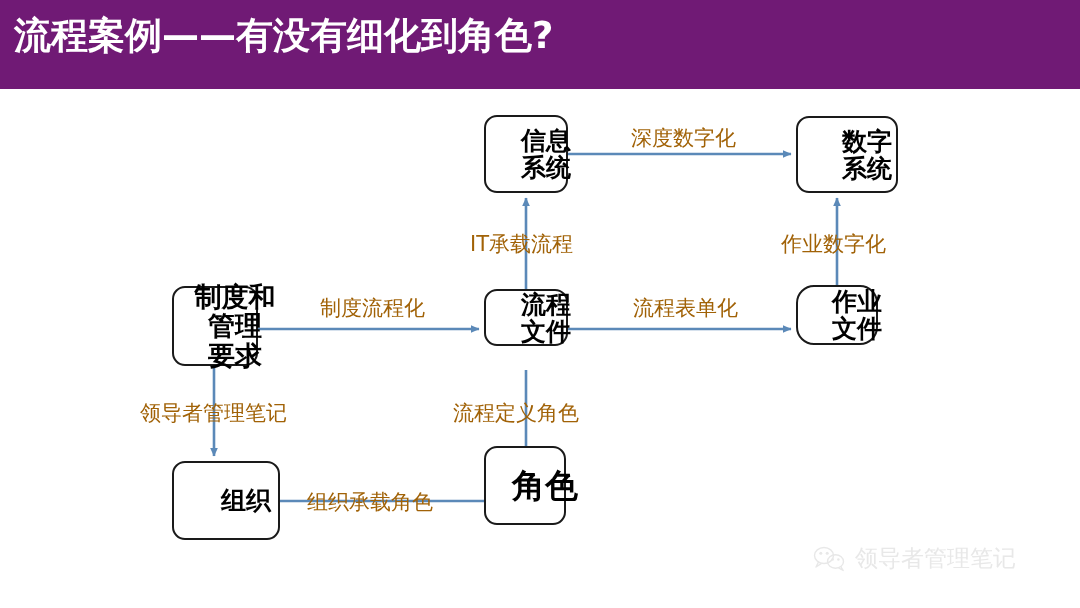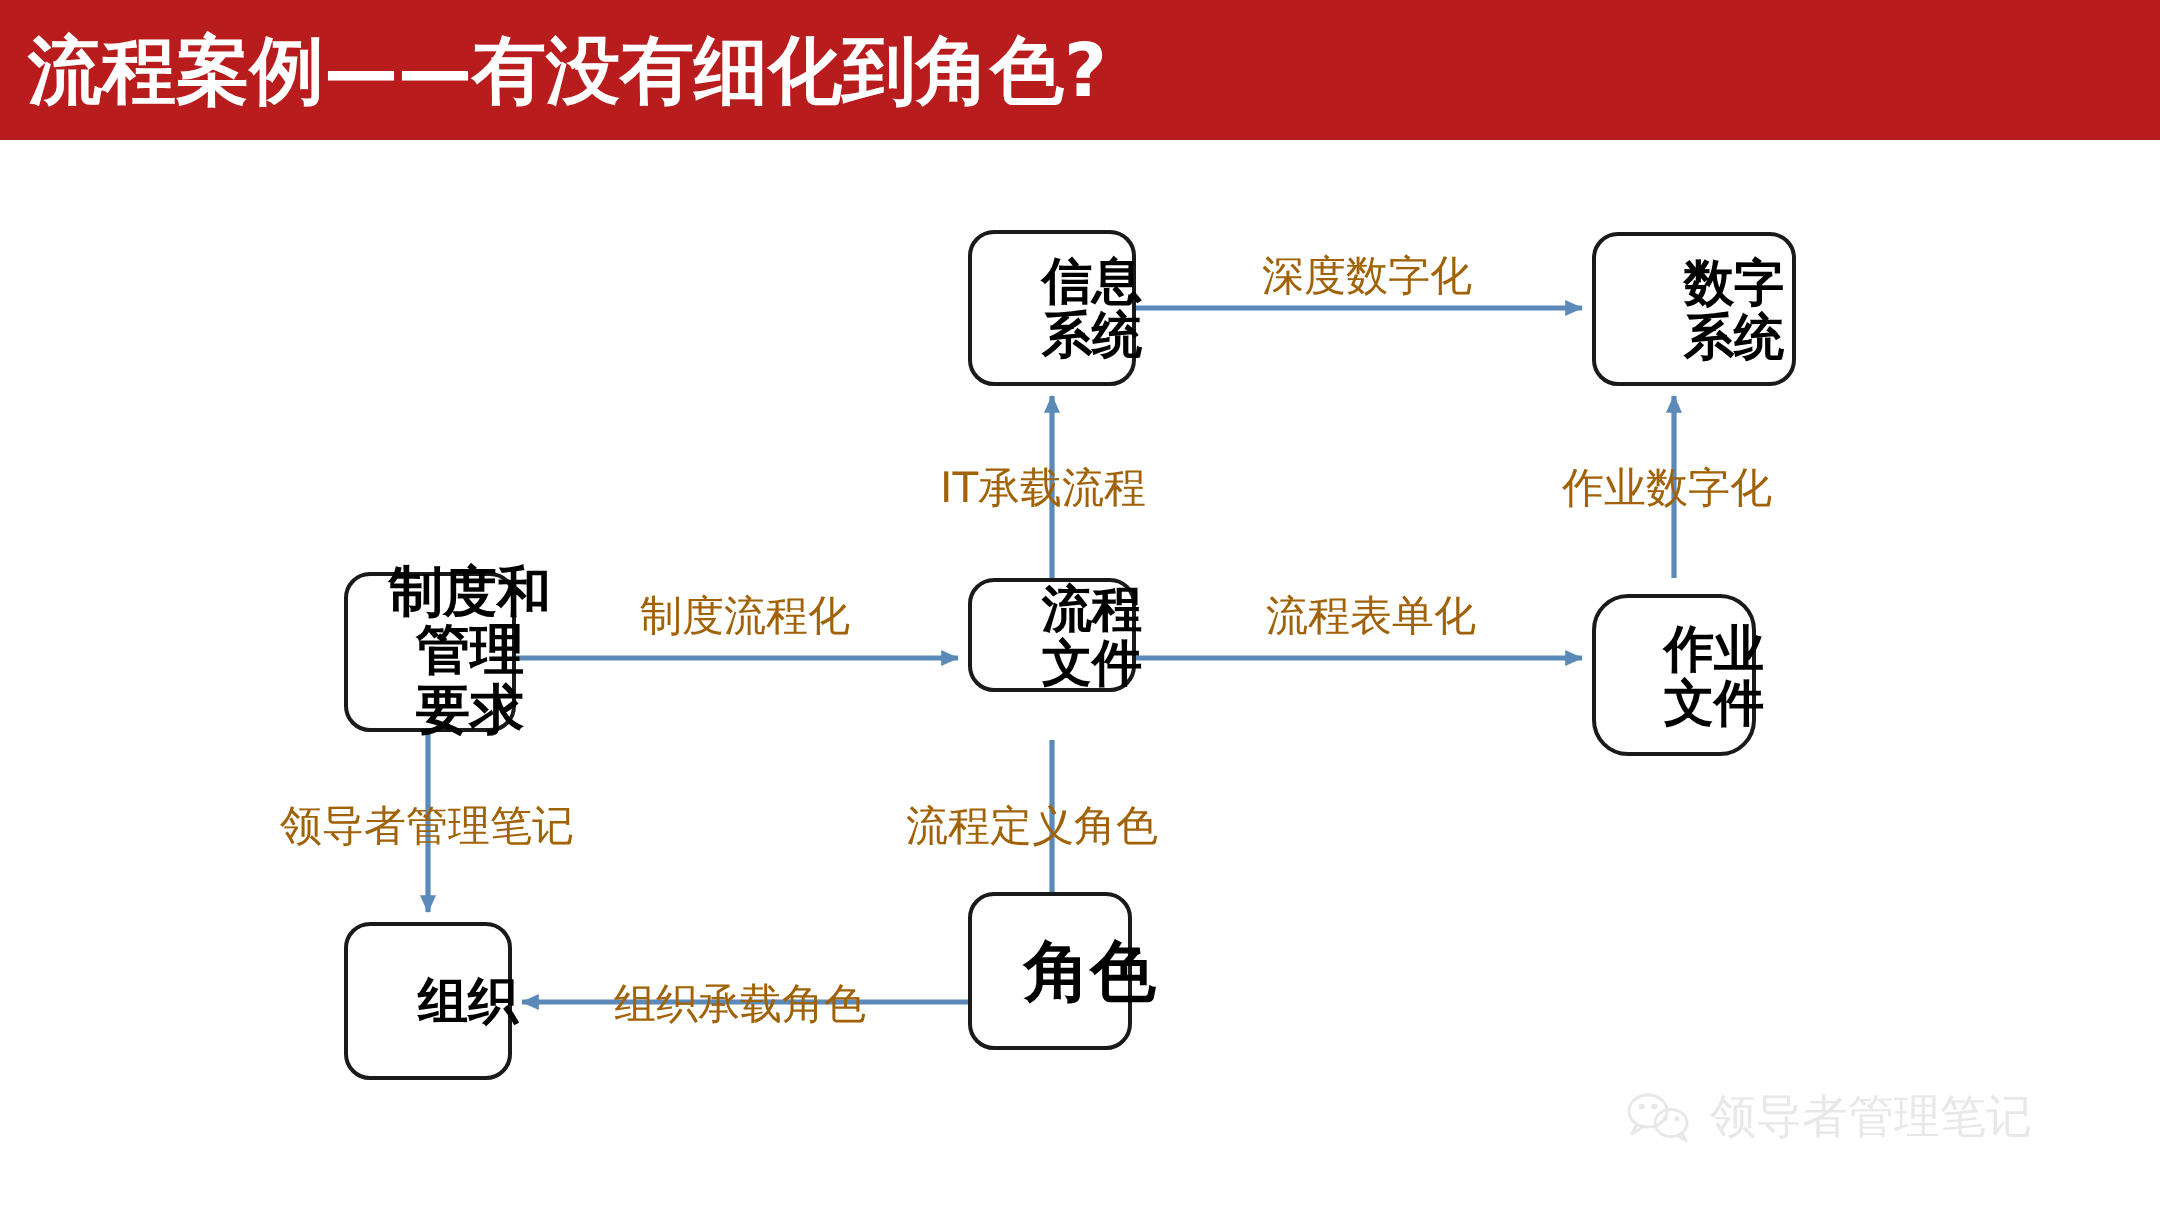--- a/index.html
+++ b/index.html
@@ -13,8 +13,8 @@
 
   
   #header-bar {
-    position: absolute; left: 0; top: 0; width: 1080px; height: 70px;
-    background: #b91c1c;
+    position: absolute; left: 0; top: 0; width: 1080px; height: 89px;
+    background: #701a75;
   }
   #header-title {
     position: absolute; left: 14px; top: 11px;

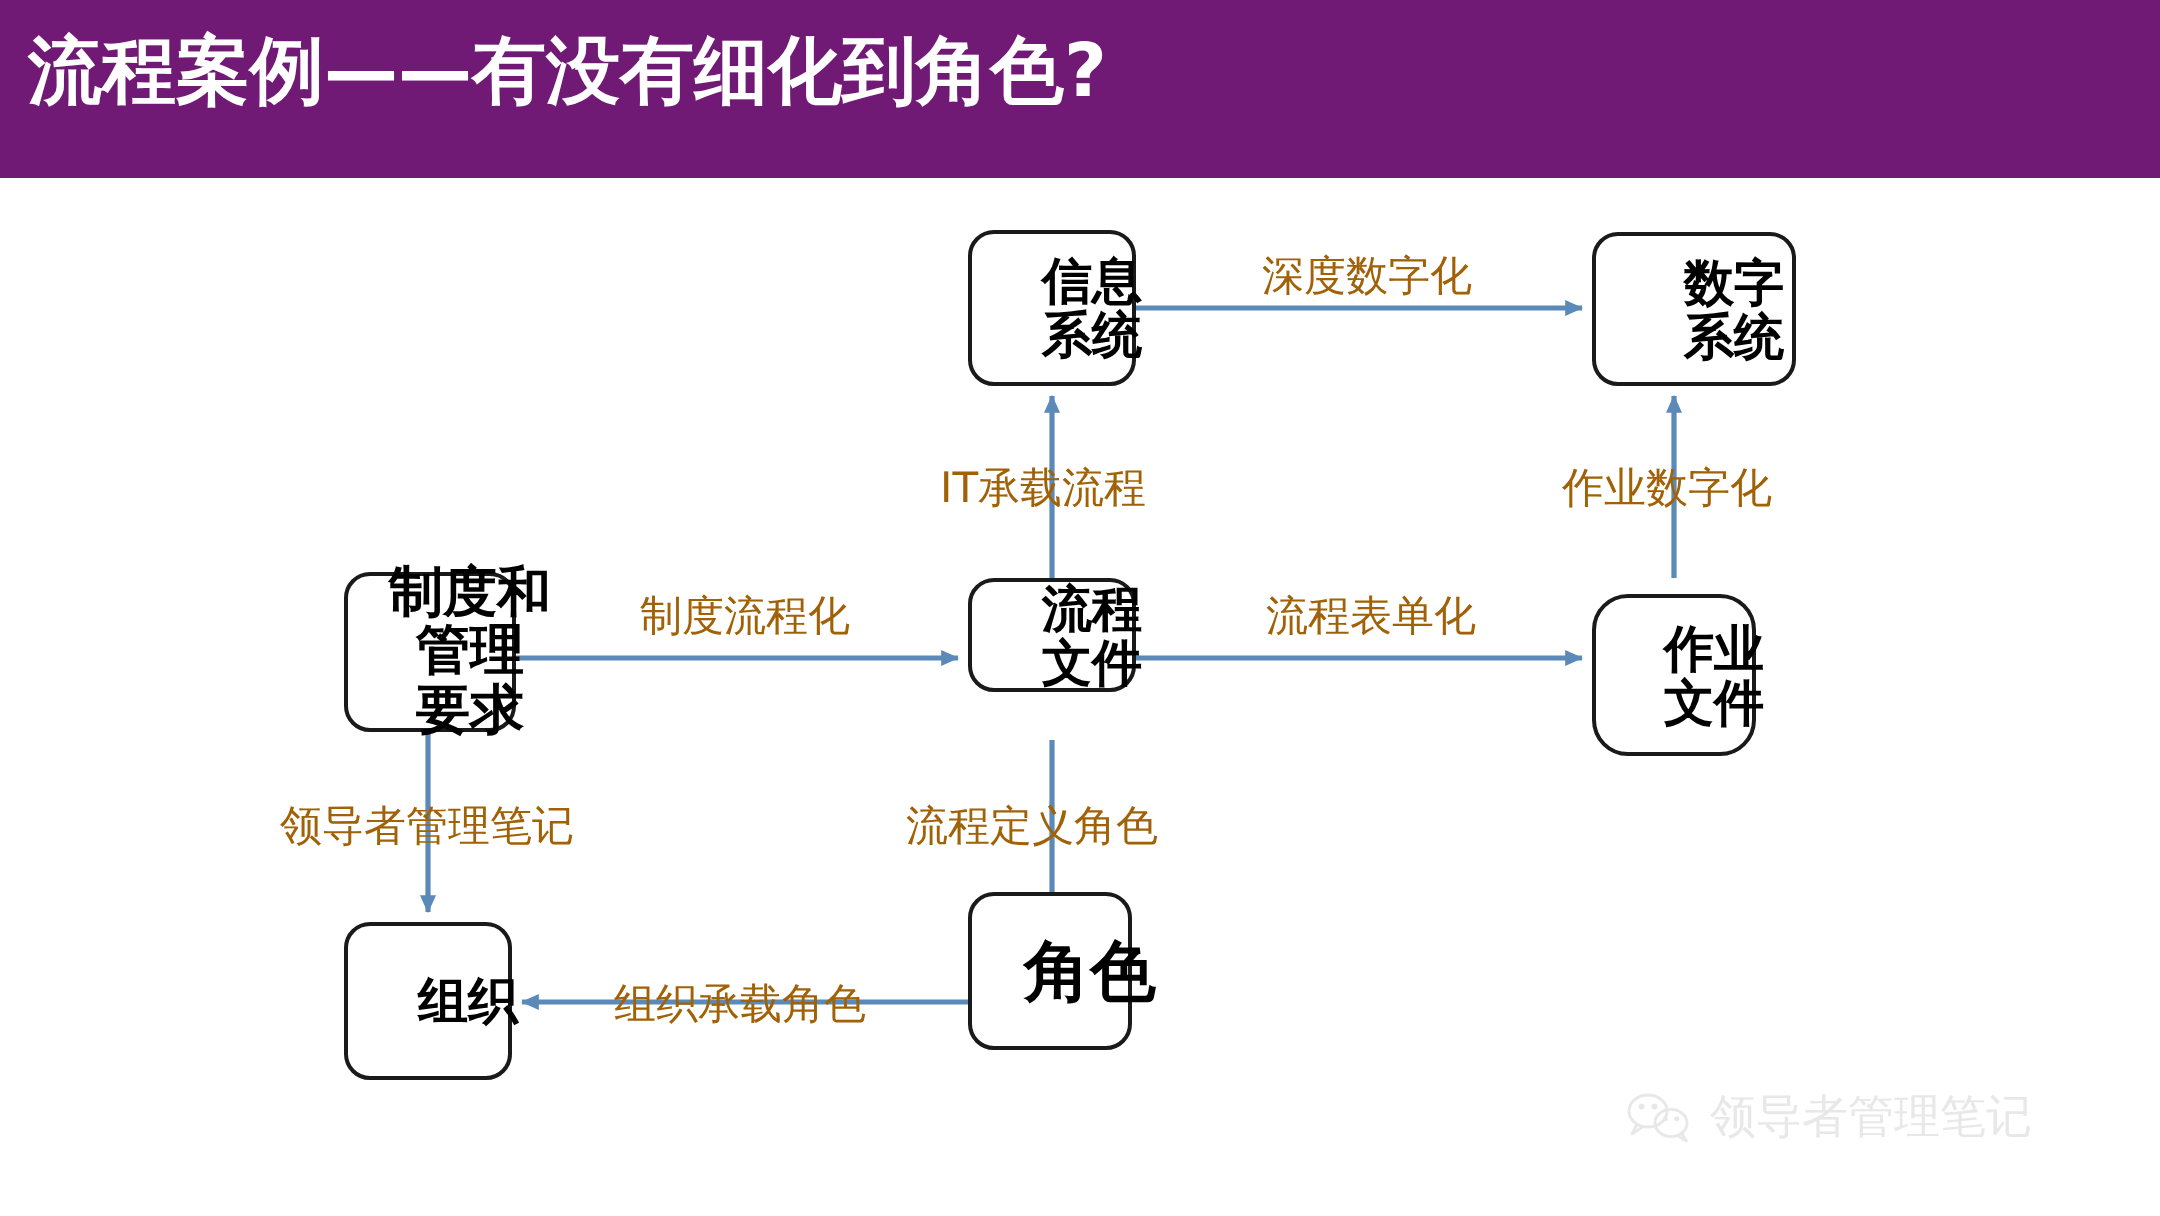--- a/index.html
+++ b/index.html
@@ -47,7 +47,7 @@
   .n-digital { left: 796px; top:  39px; width: 102px;  height: 77px;  font-size: 25px; }
   .n-policy  { left: 172px; top: 209px; width: 86px;  height: 80px;  font-size: 27px; }
   .n-process { left: 484px; top: 212px; width: 84px;  height: 57px;  font-size: 25px; }
-  .n-ops     { left: 796px; top: 220px; width: 82px;  height: 81px;  font-size: 25px; border-radius: 18px; }
+  .n-ops     { left: 796px; top: 208px; width: 82px;  height: 60px;  font-size: 25px; border-radius: 18px; }
   .n-org     { left: 172px; top: 384px; width: 84px;  height: 79px;  font-size: 25px; }
   .n-role    { left: 484px; top: 369px; width: 82px;  height: 79px;  font-size: 33px; }
 

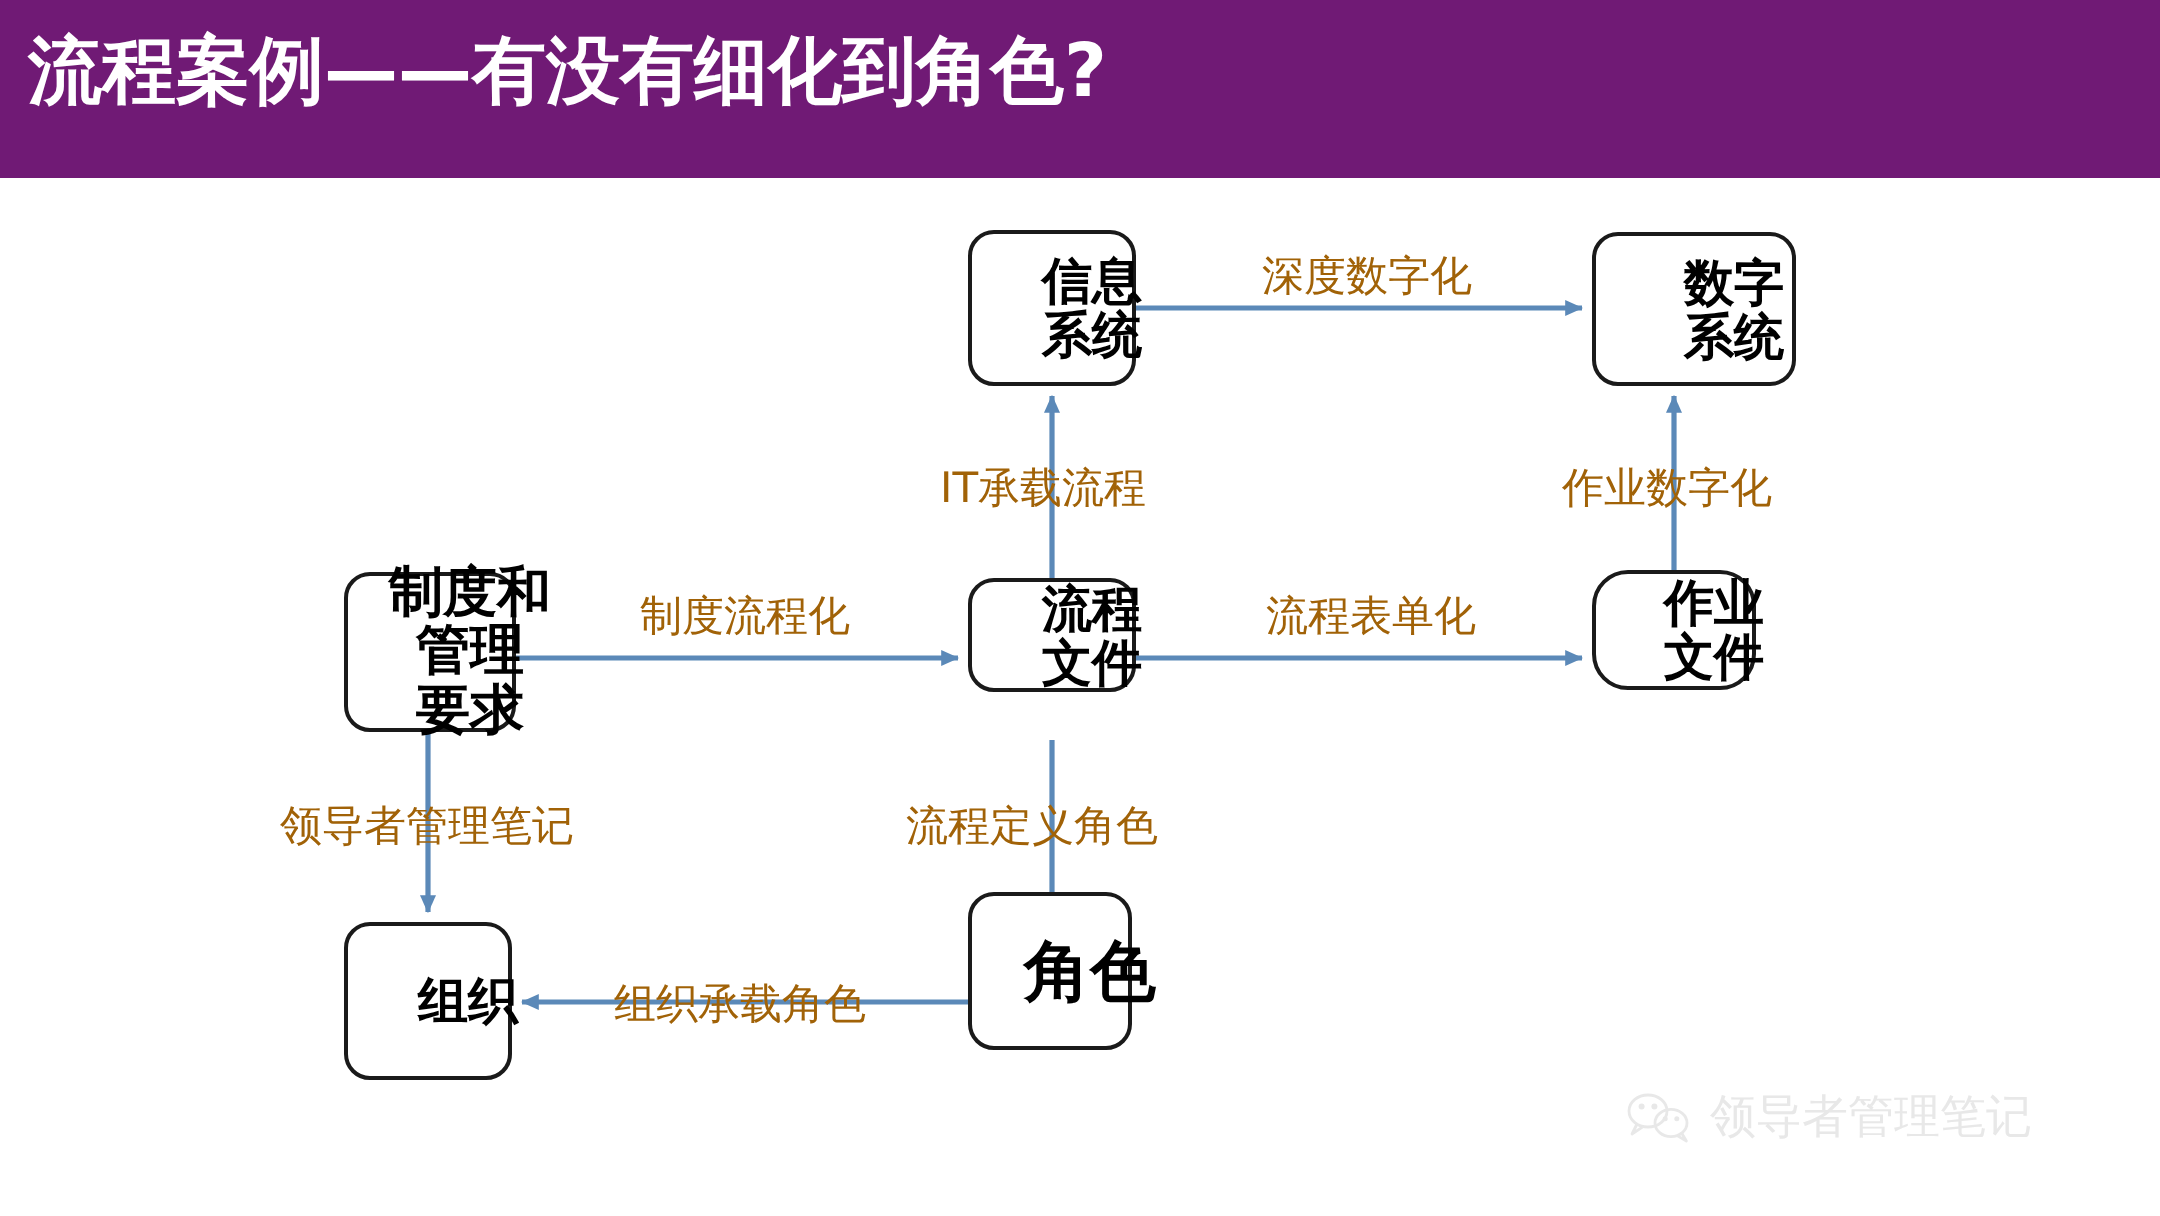--- a/index.html
+++ b/index.html
@@ -48,7 +48,7 @@
   .n-policy  { left: 172px; top: 209px; width: 86px;  height: 80px;  font-size: 27px; }
   .n-process { left: 484px; top: 212px; width: 84px;  height: 57px;  font-size: 25px; }
   .n-ops     { left: 796px; top: 208px; width: 82px;  height: 60px;  font-size: 25px; border-radius: 18px; }
-  .n-org     { left: 172px; top: 384px; width: 84px;  height: 79px;  font-size: 25px; }
+  .n-org     { left: 172px; top: 384px; width: 108px;  height: 79px;  font-size: 25px; }
   .n-role    { left: 484px; top: 369px; width: 82px;  height: 79px;  font-size: 33px; }
 
   

